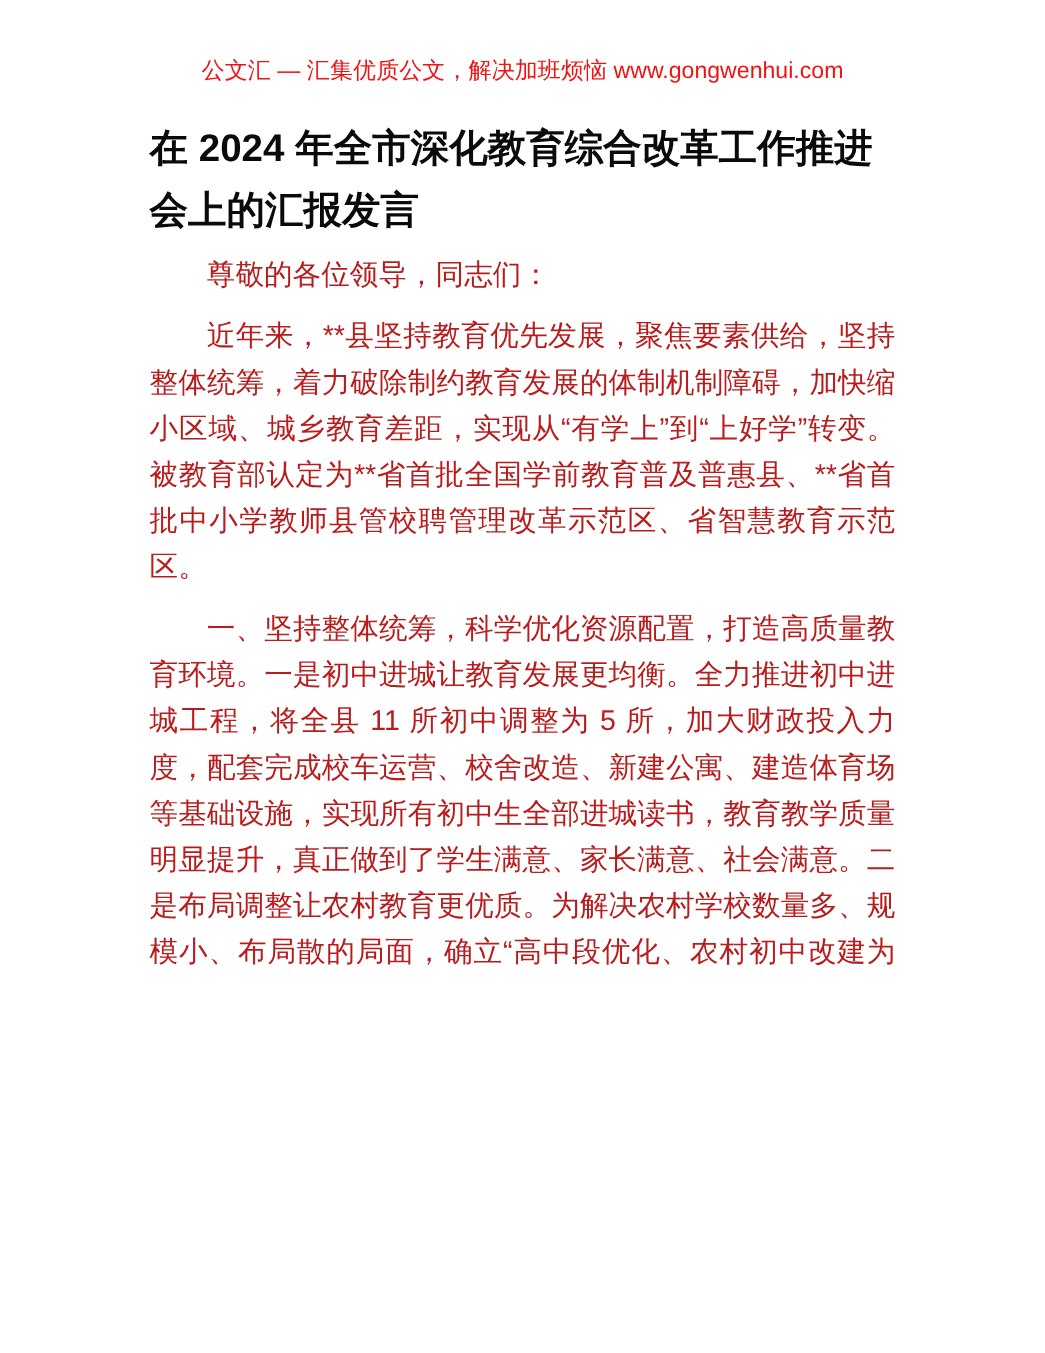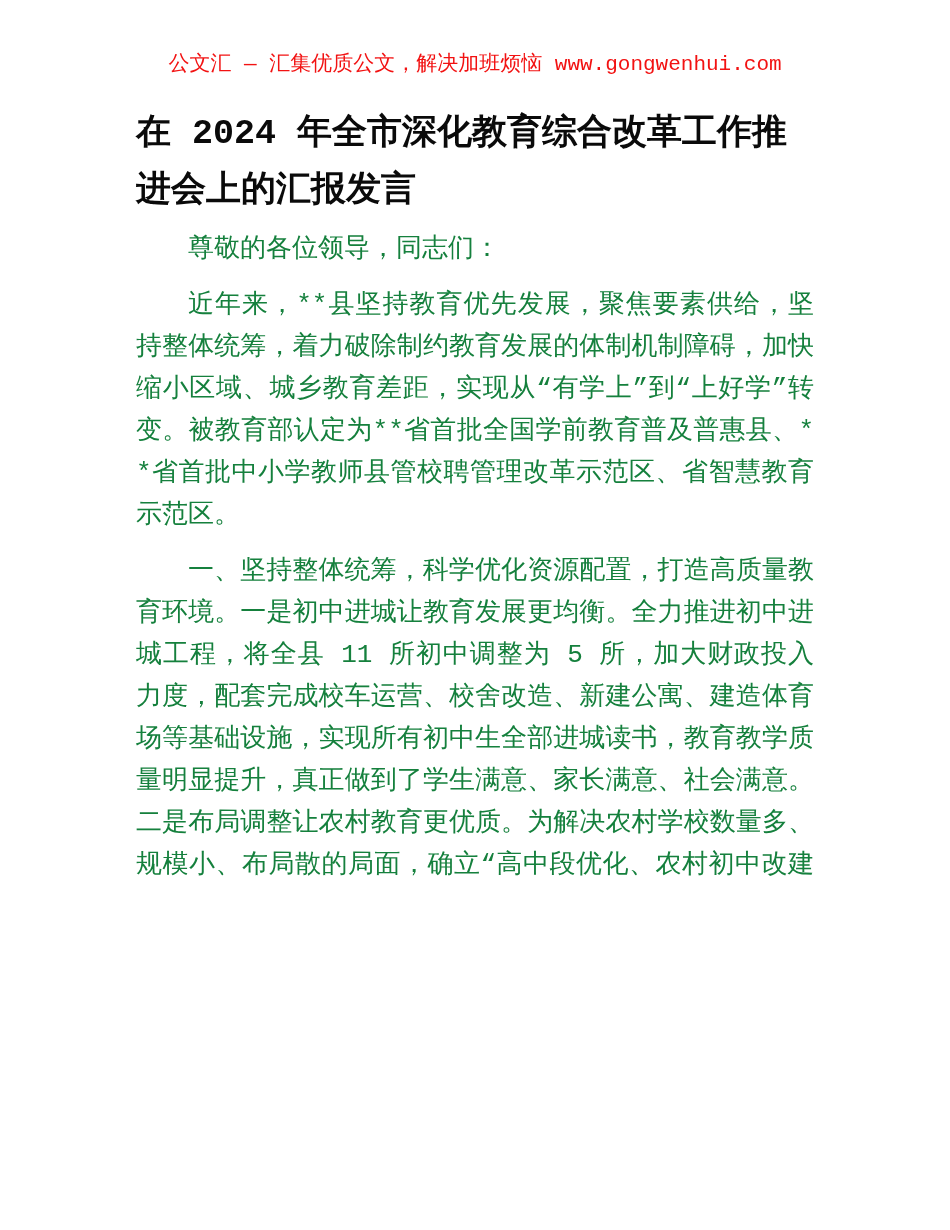--- a/index.html
+++ b/index.html
@@ -15,7 +15,7 @@
     background: #ffffff;
     padding: 50px 136px 0 136px;
     overflow: hidden;
-    font-family: Liberation Mono, monospace;
+    font-family: Liberation Sans, sans-serif;
     color: #111111;
   }
   .watermark {

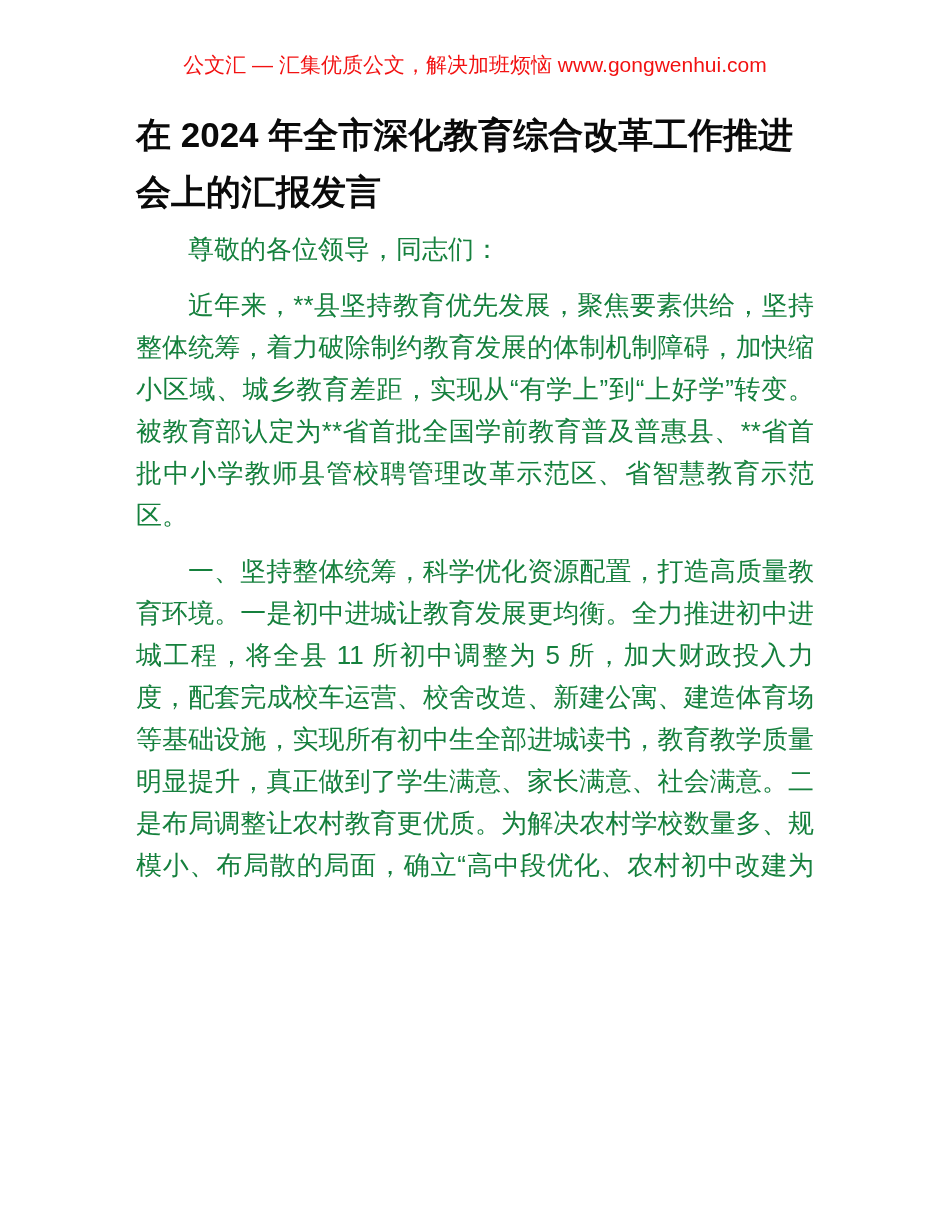--- a/index.html
+++ b/index.html
@@ -42,7 +42,7 @@
     line-height: 42px;
     text-indent: 2em;
     text-align: justify;
-    color: #15803d;
+    color: #b91c1c;
     word-break: break-all;
   }
 </style>

